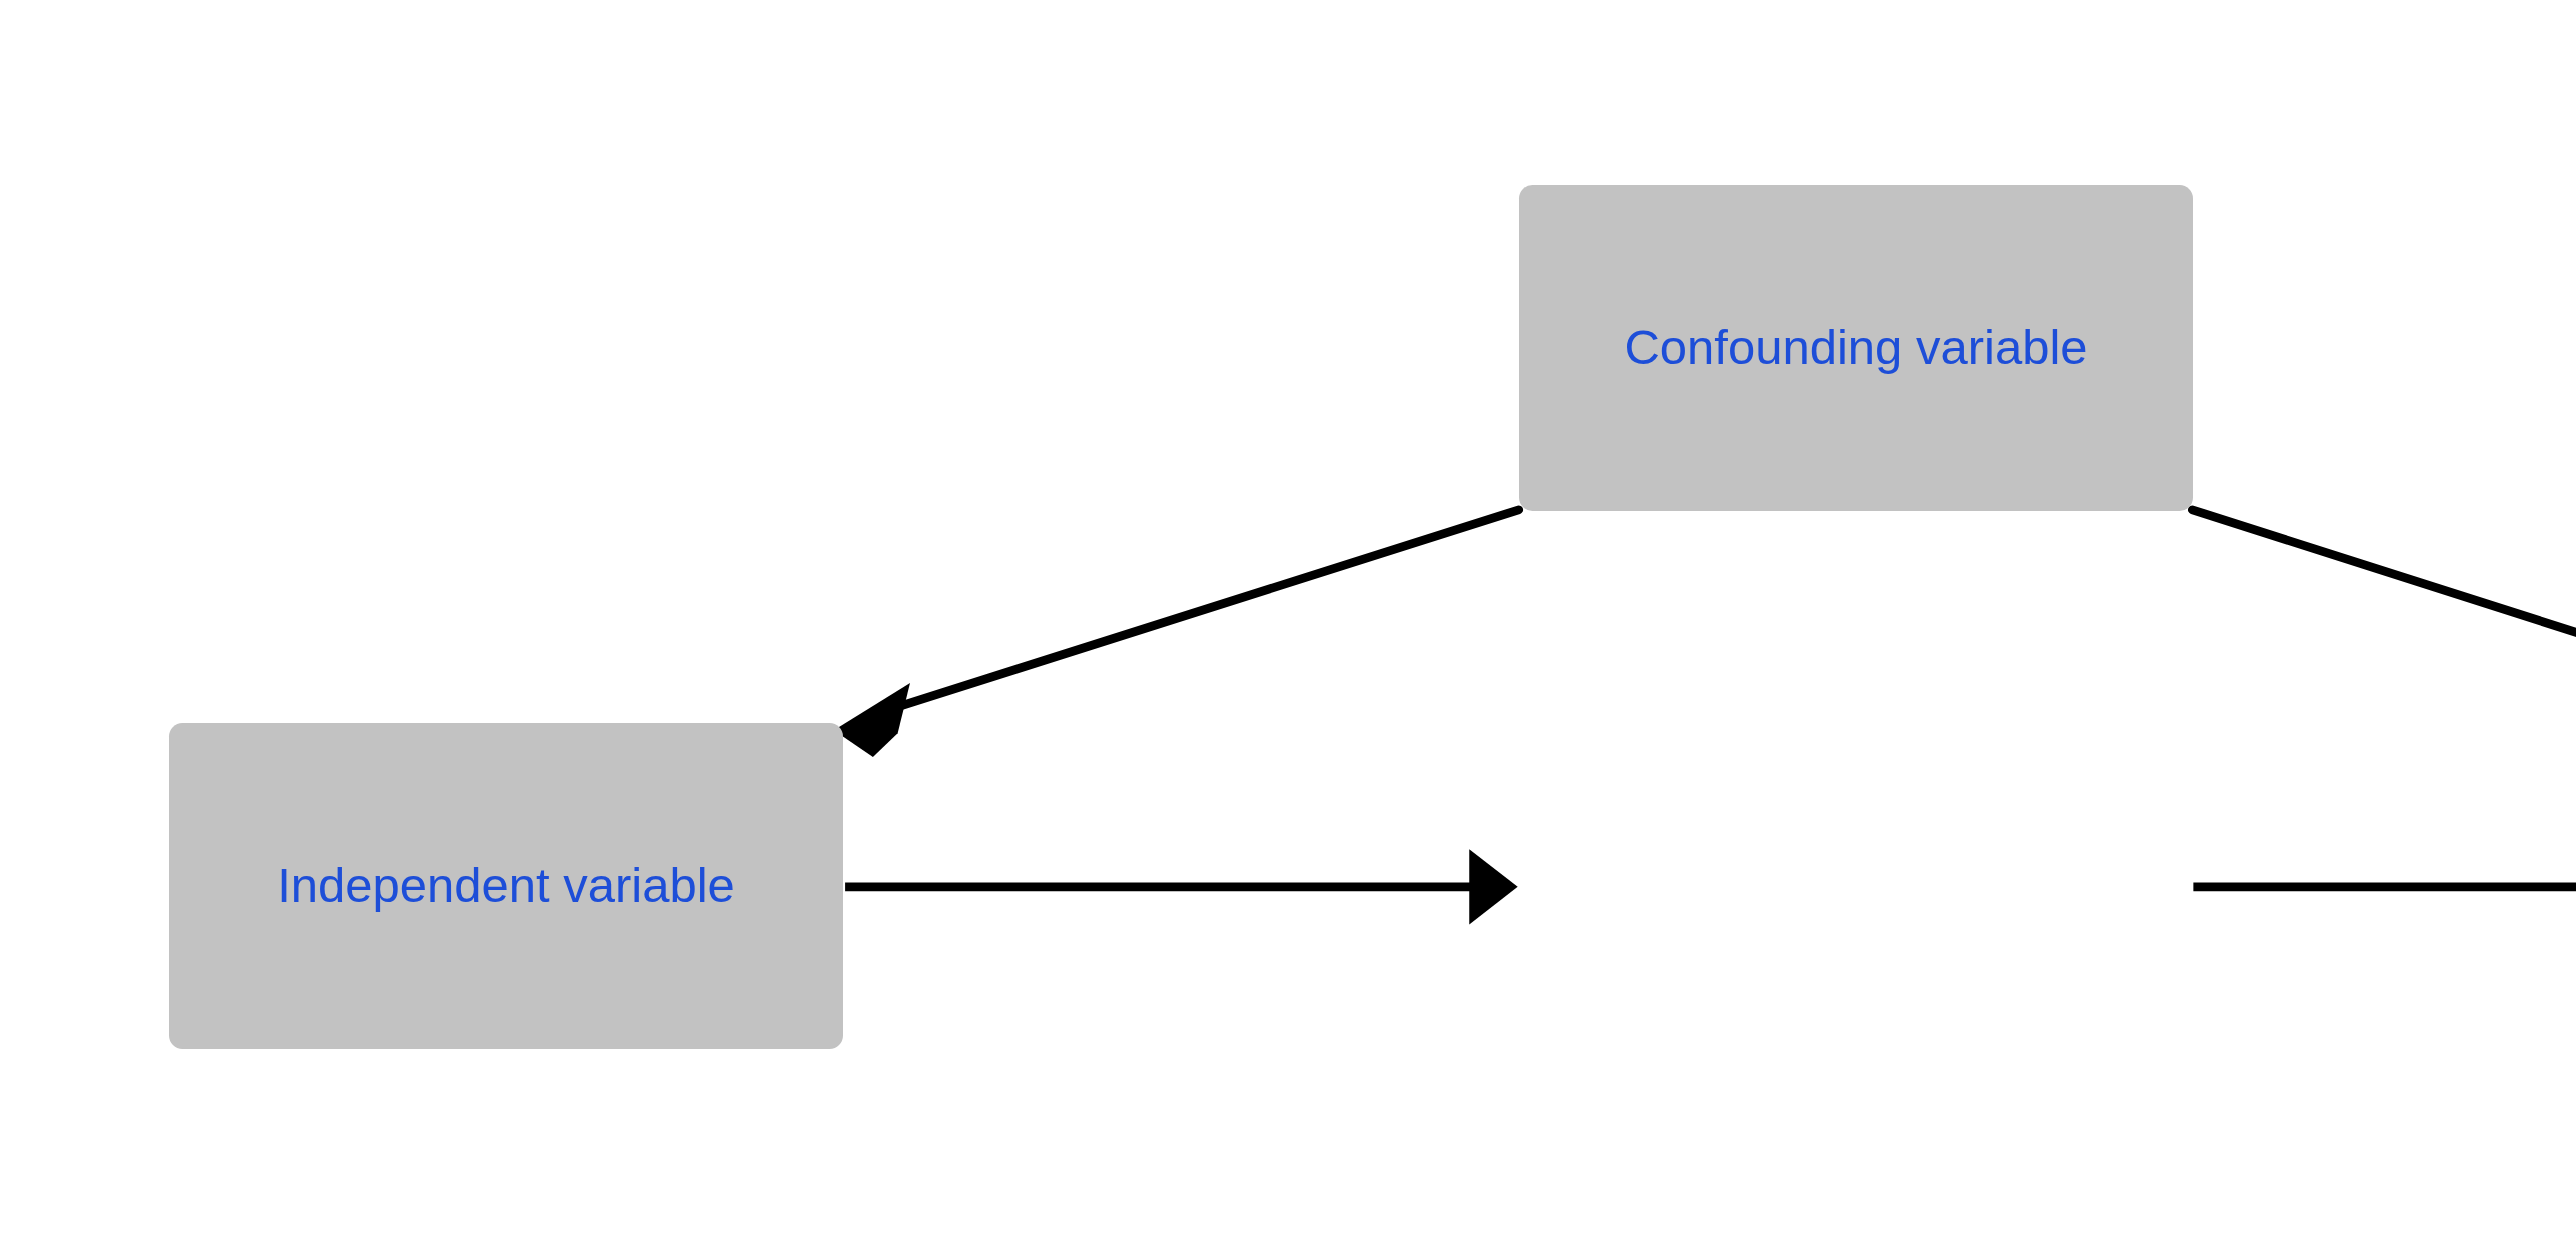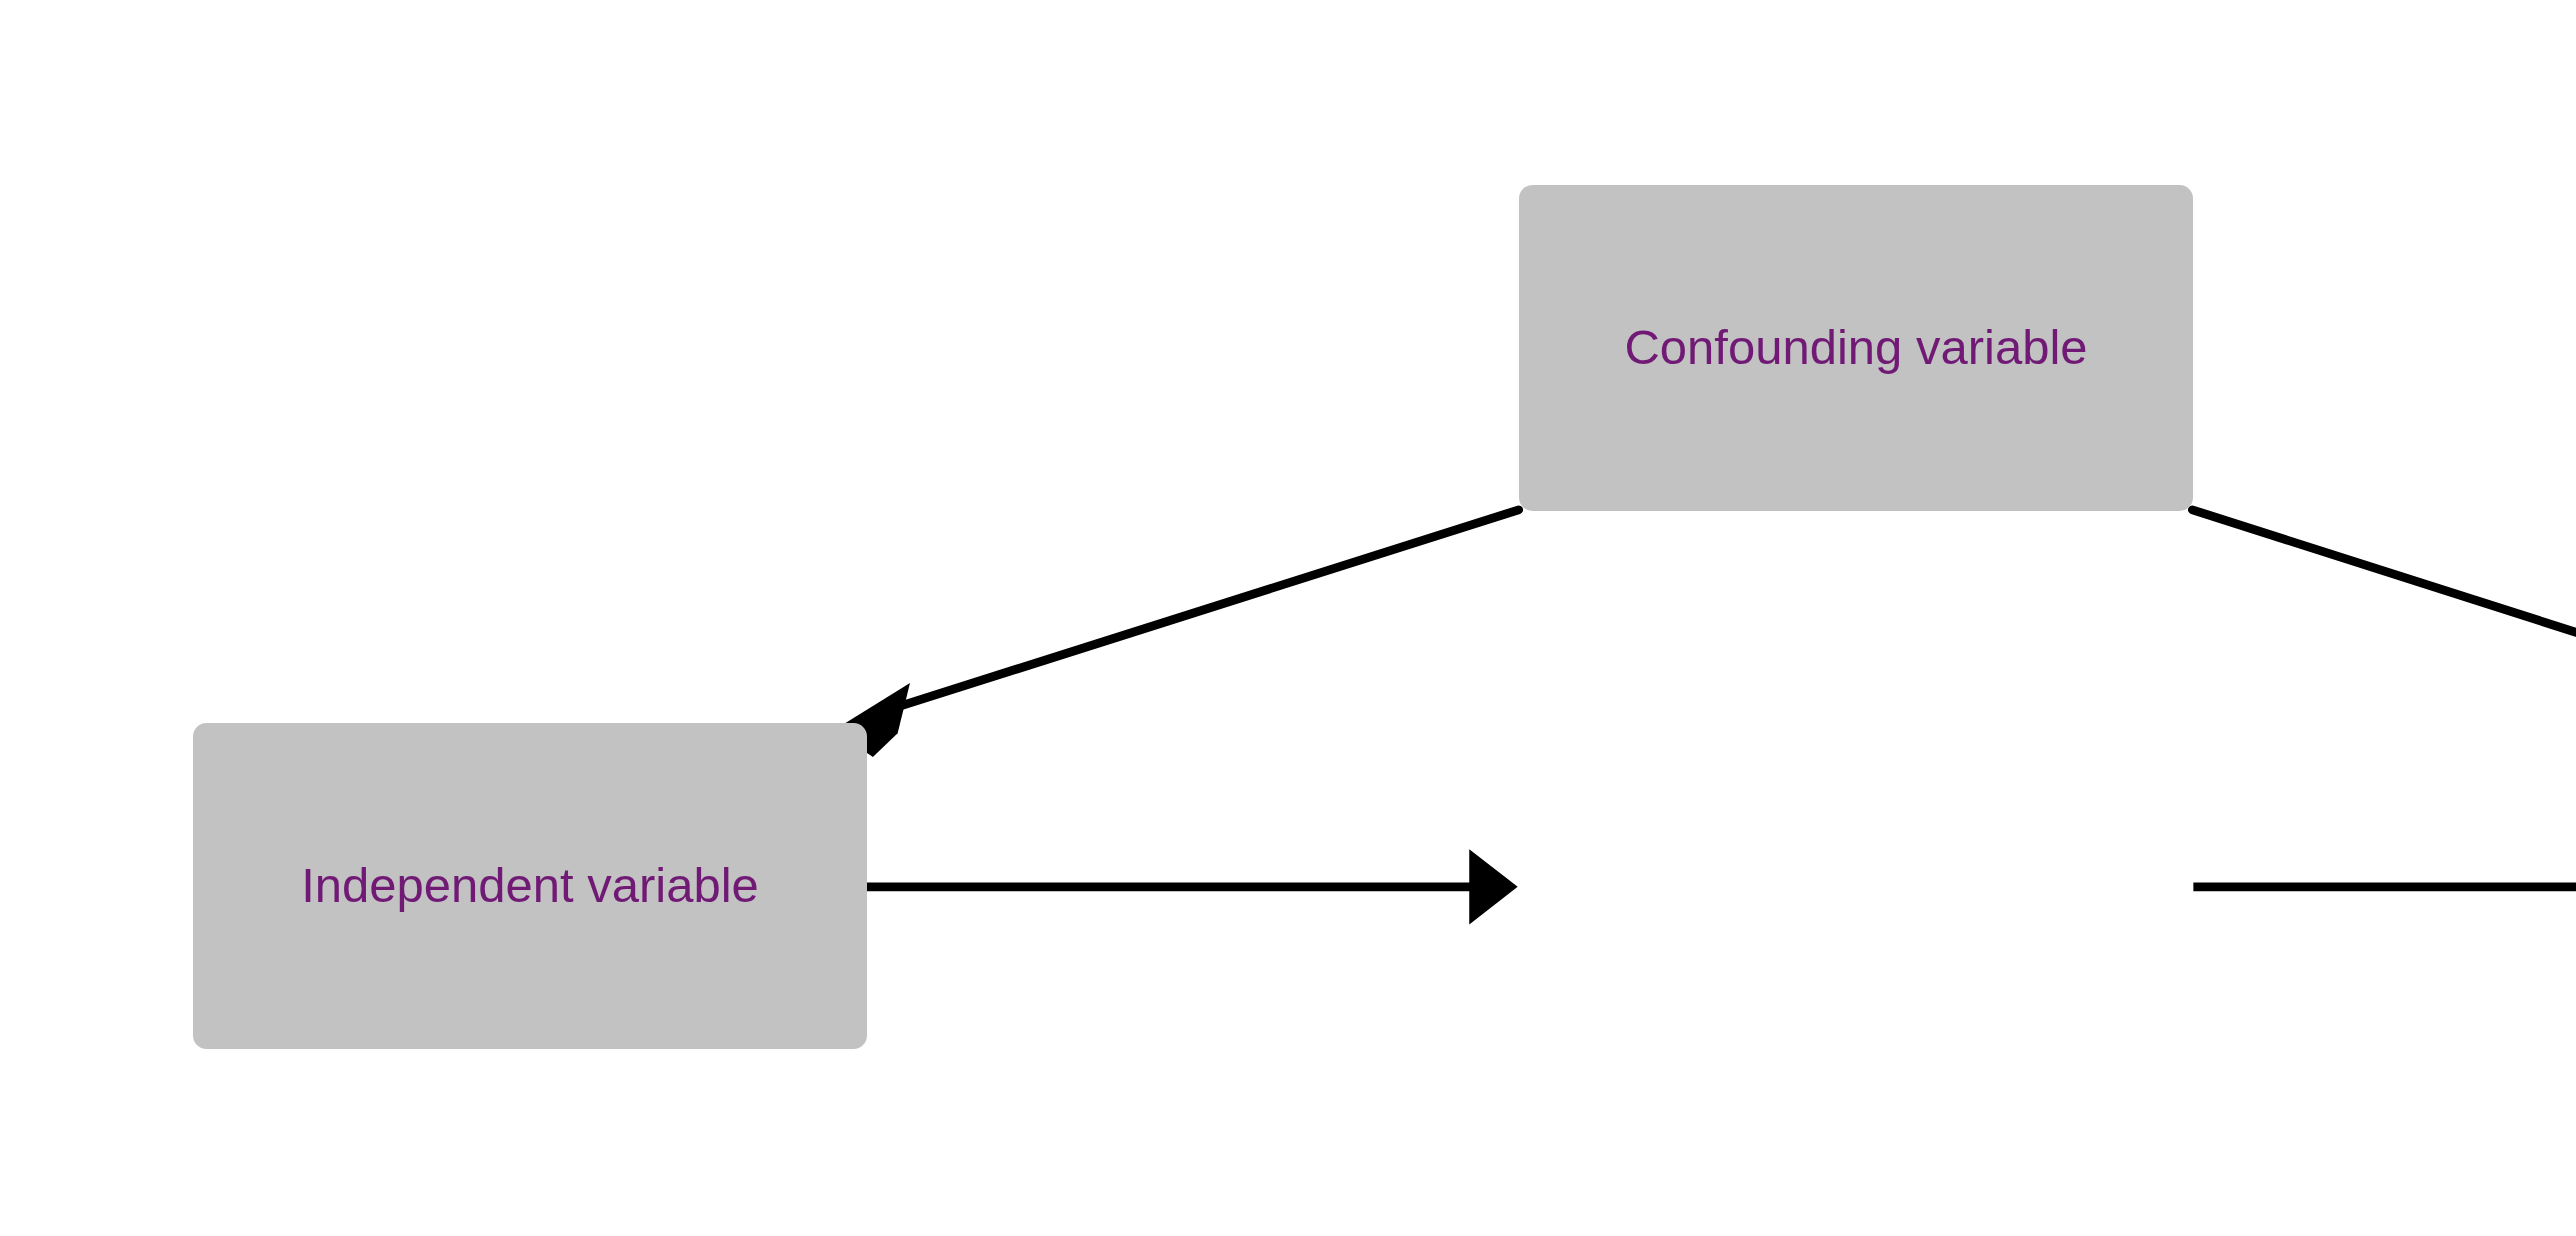--- a/index.html
+++ b/index.html
@@ -42,7 +42,7 @@
     font-size: 49px;
     font-weight: 400;
     line-height: 1.1;
-    color: #701a75;
+    color: #1d4ed8;
     letter-spacing: 0px;
     white-space: nowrap;
   }

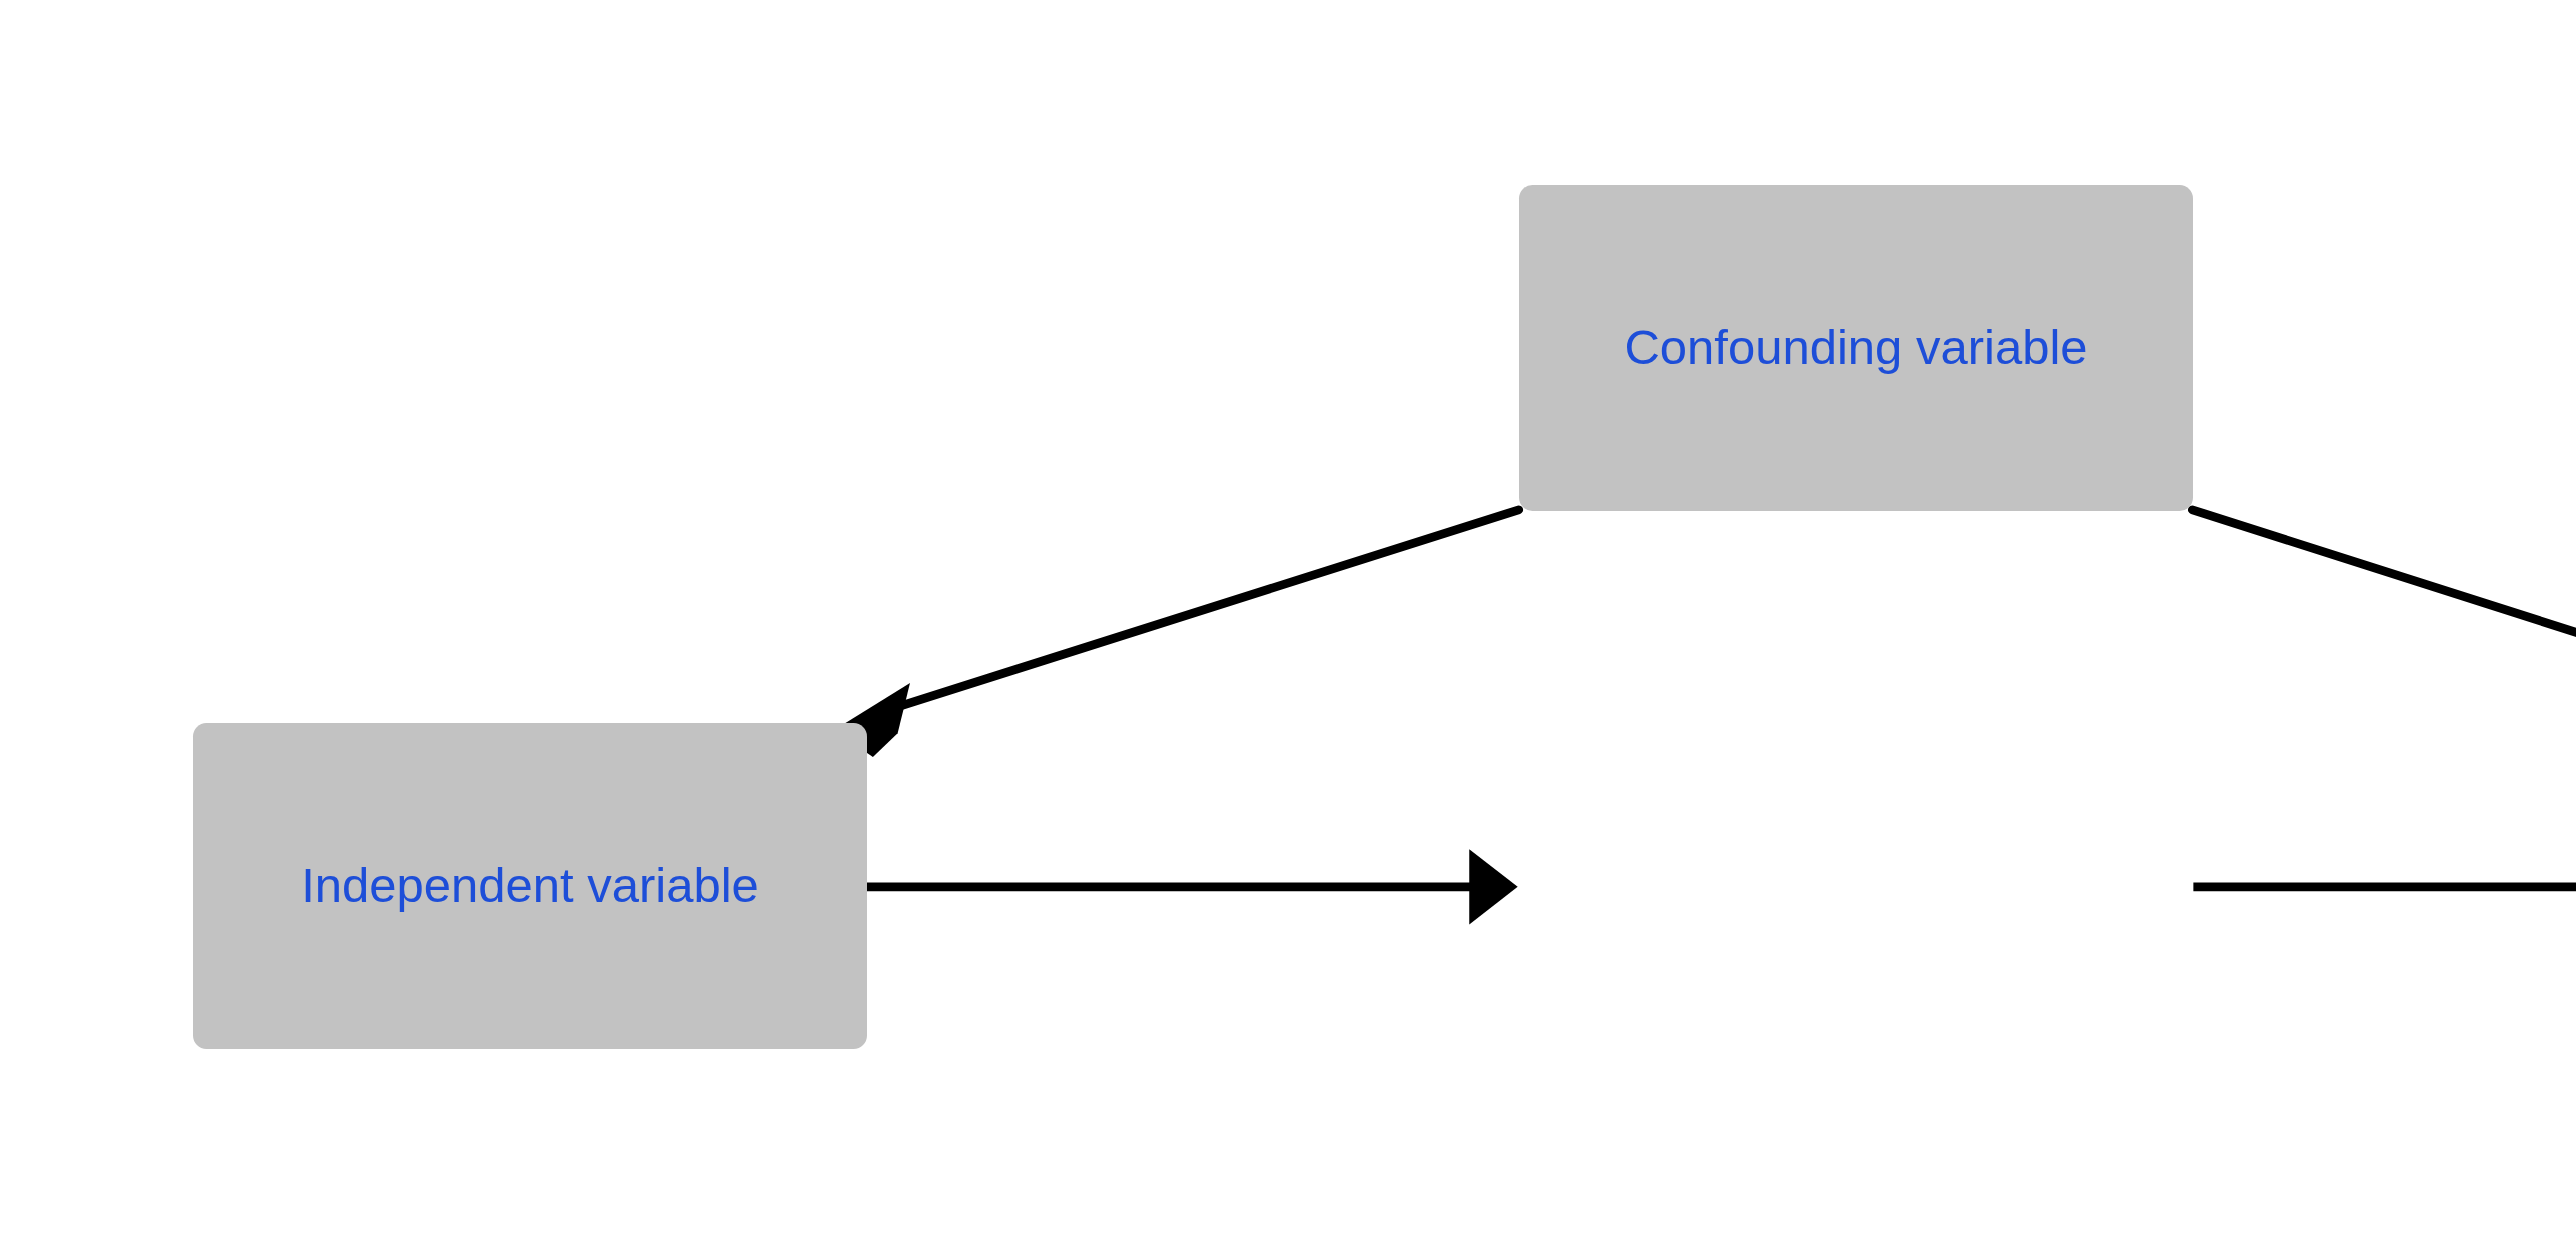--- a/index.html
+++ b/index.html
@@ -83,7 +83,7 @@
     <span class="node-label">Confounding variable</span>
   </div>
 
-  <div class="node" id="node-independent" style="background-color: rgb(194, 194, 194); margin-left: 24px;">
+  <div class="node" id="node-independent" style="background-color: rgb(194, 194, 194);">
     <span class="node-label">Independent variable</span>
   </div>
 

